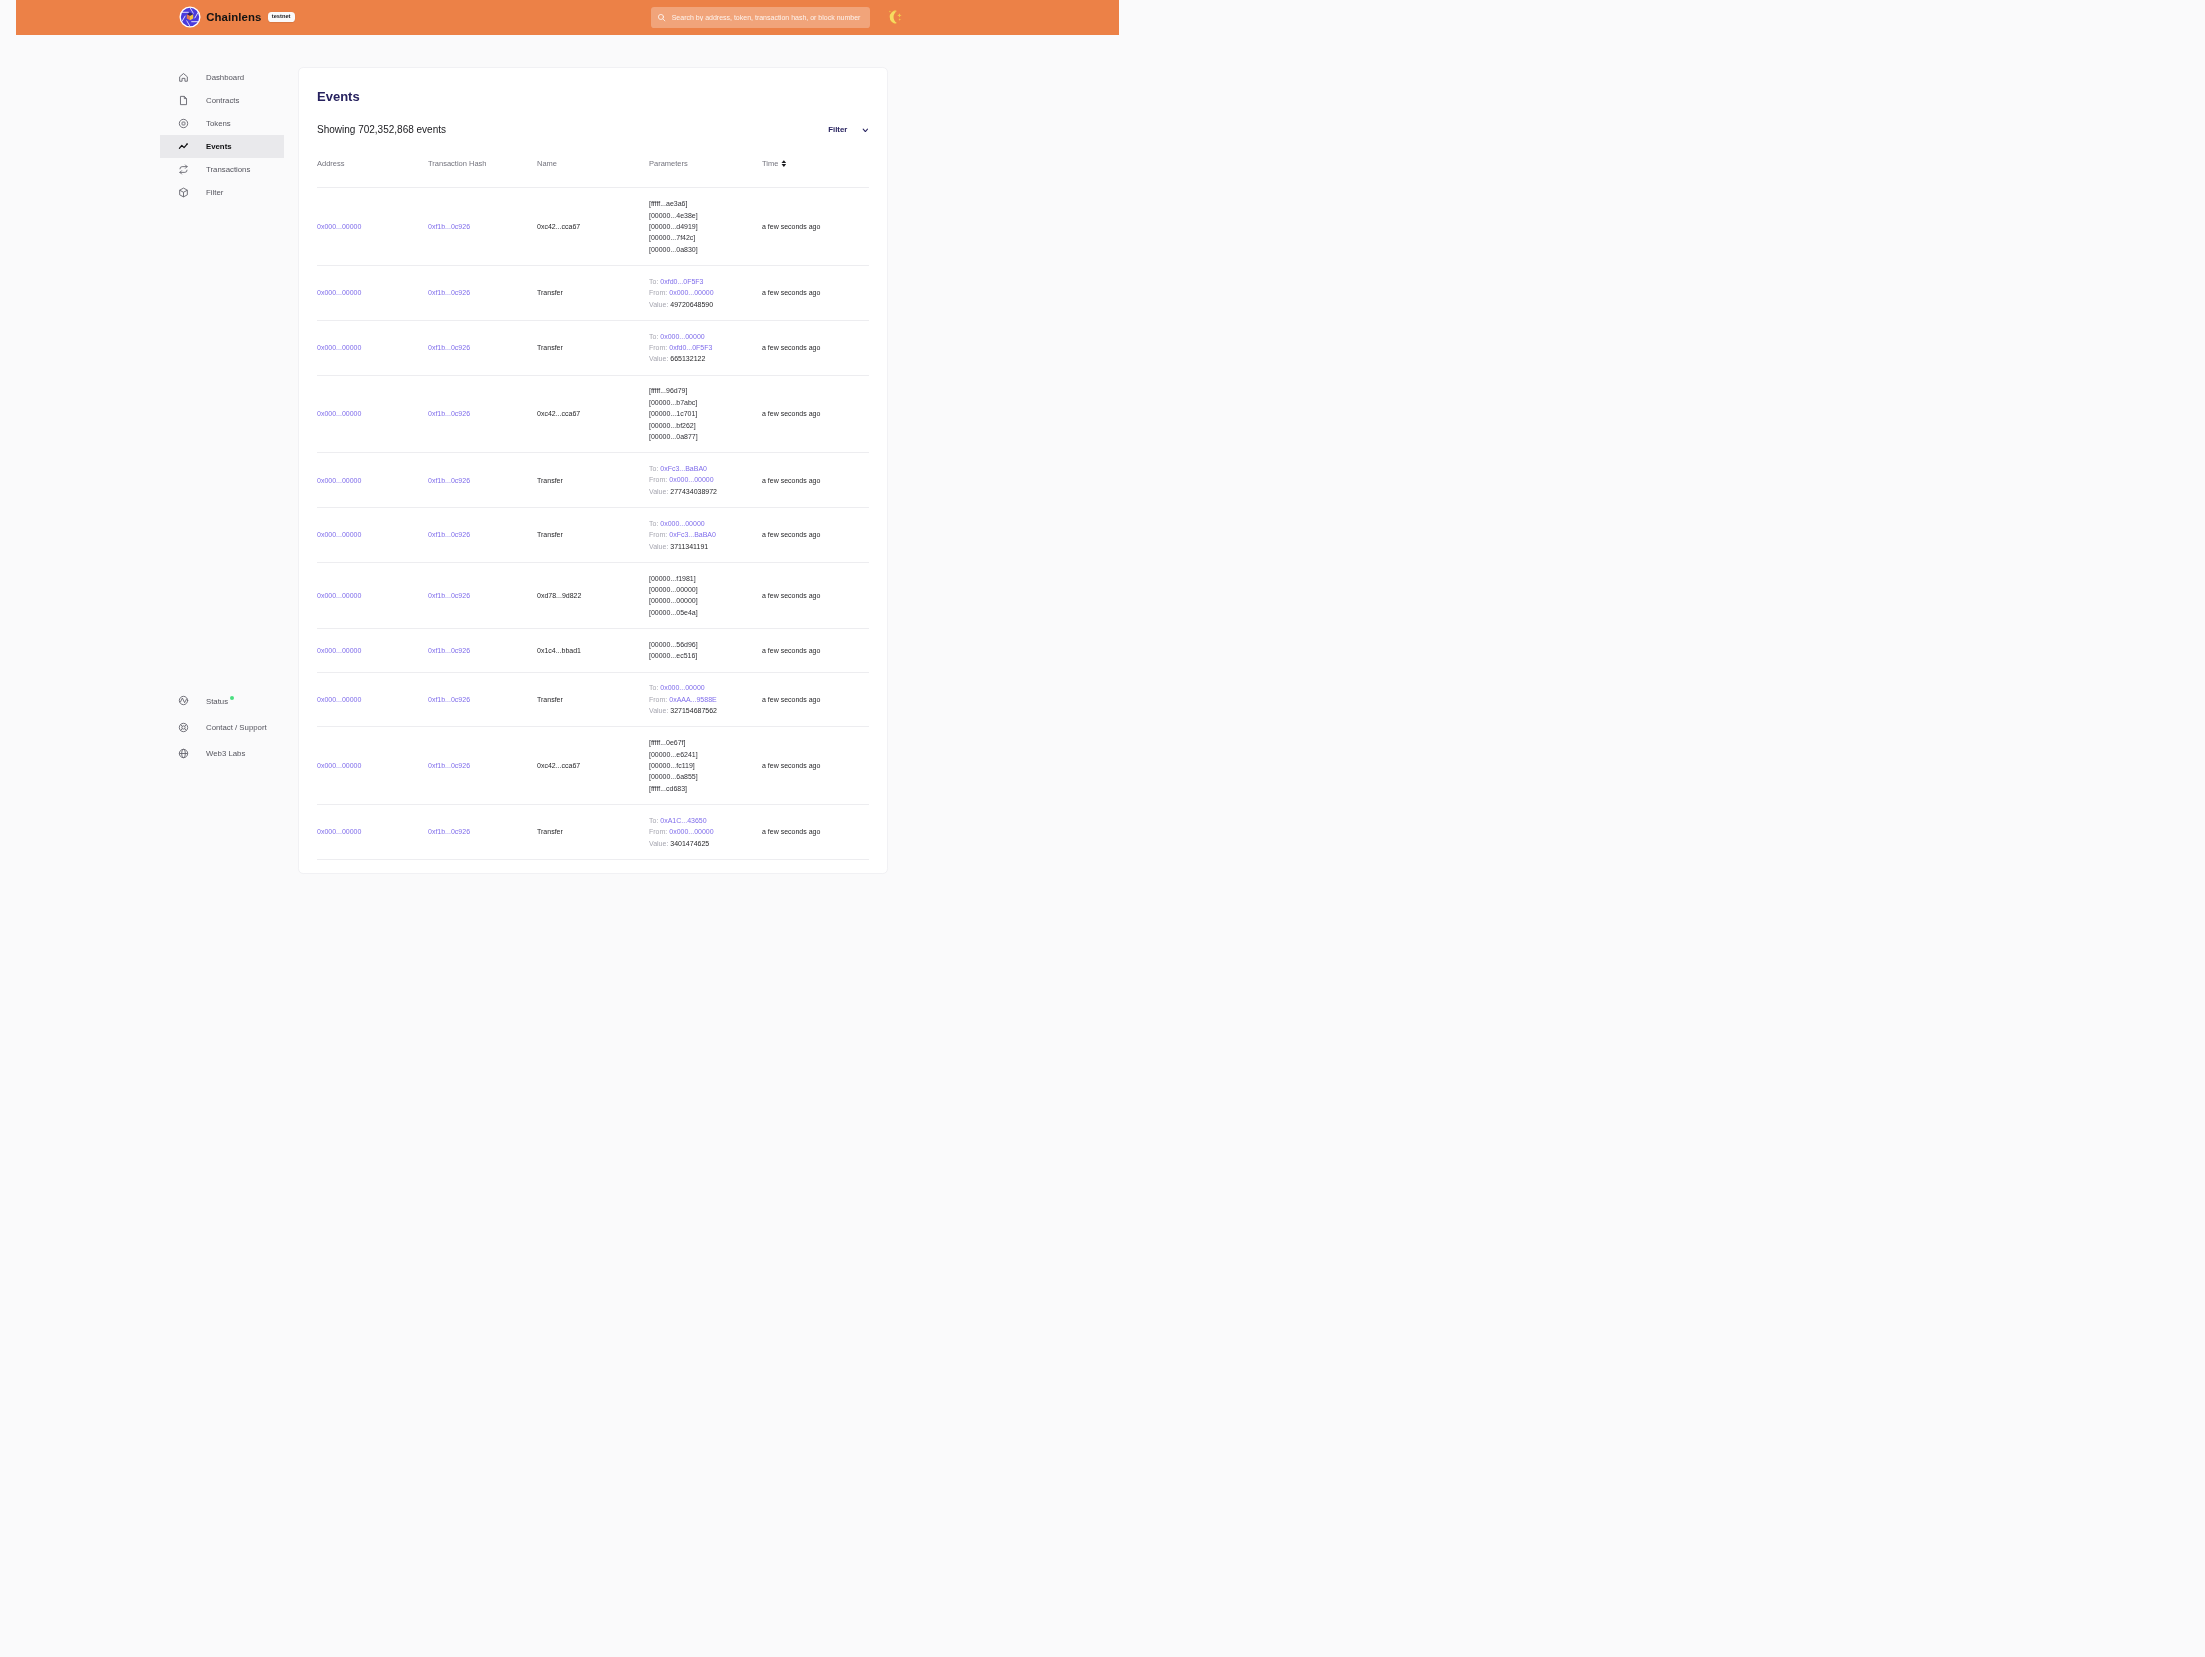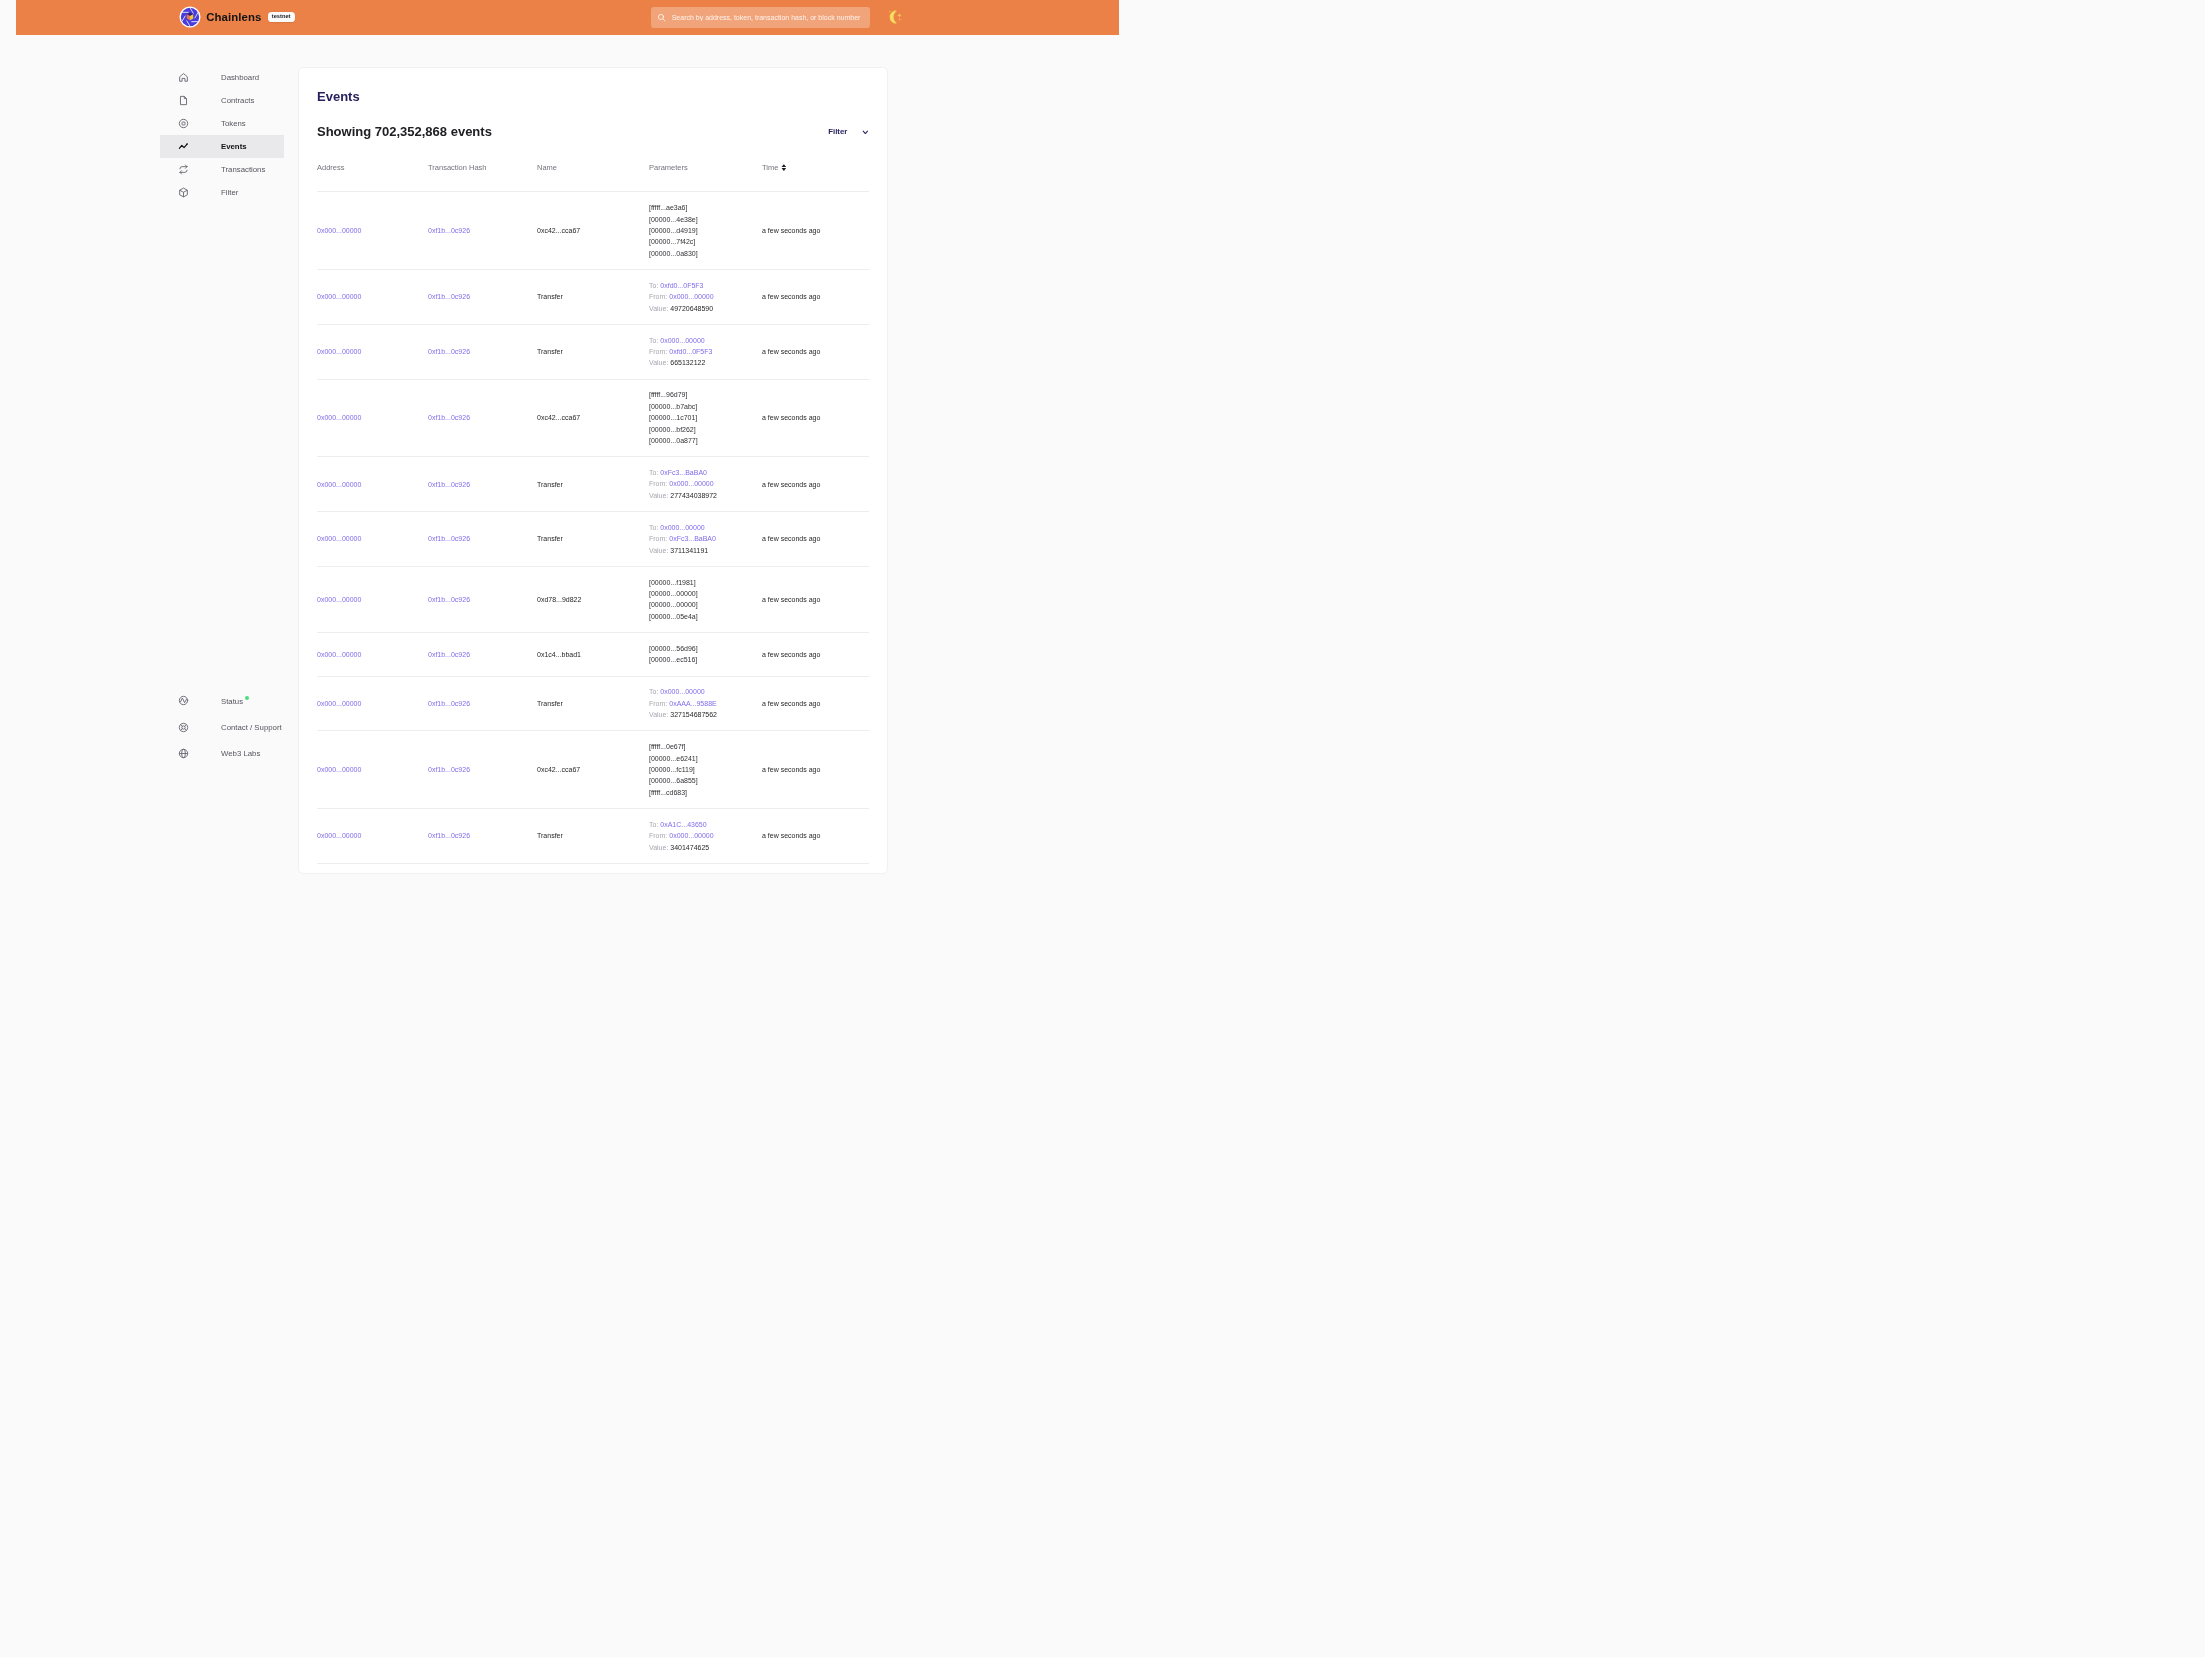--- a/index.html
+++ b/index.html
@@ -27,7 +27,7 @@
   .nav-item { height:23px; display:flex; align-items:center; padding-left:18px; cursor:pointer; margin-bottom:0; }
   .sidebar-footer .nav-item { margin-bottom:3.6px; }
   .nav-item .nico { width:11px; height:11px; flex:0 0 auto; color:#62626B; }
-  .nav-item .nlabel { margin-left:32px; font-size:7.8px; color:#55555E; }
+  .nav-item .nlabel { margin-left:17px; font-size:7.8px; color:#55555E; }
   .nav-item.active { background:#E9E9EC; }
   .nav-item.active .nico { color:#101012; }
   .nav-item.active .nlabel { color:#101012; font-weight:700; }

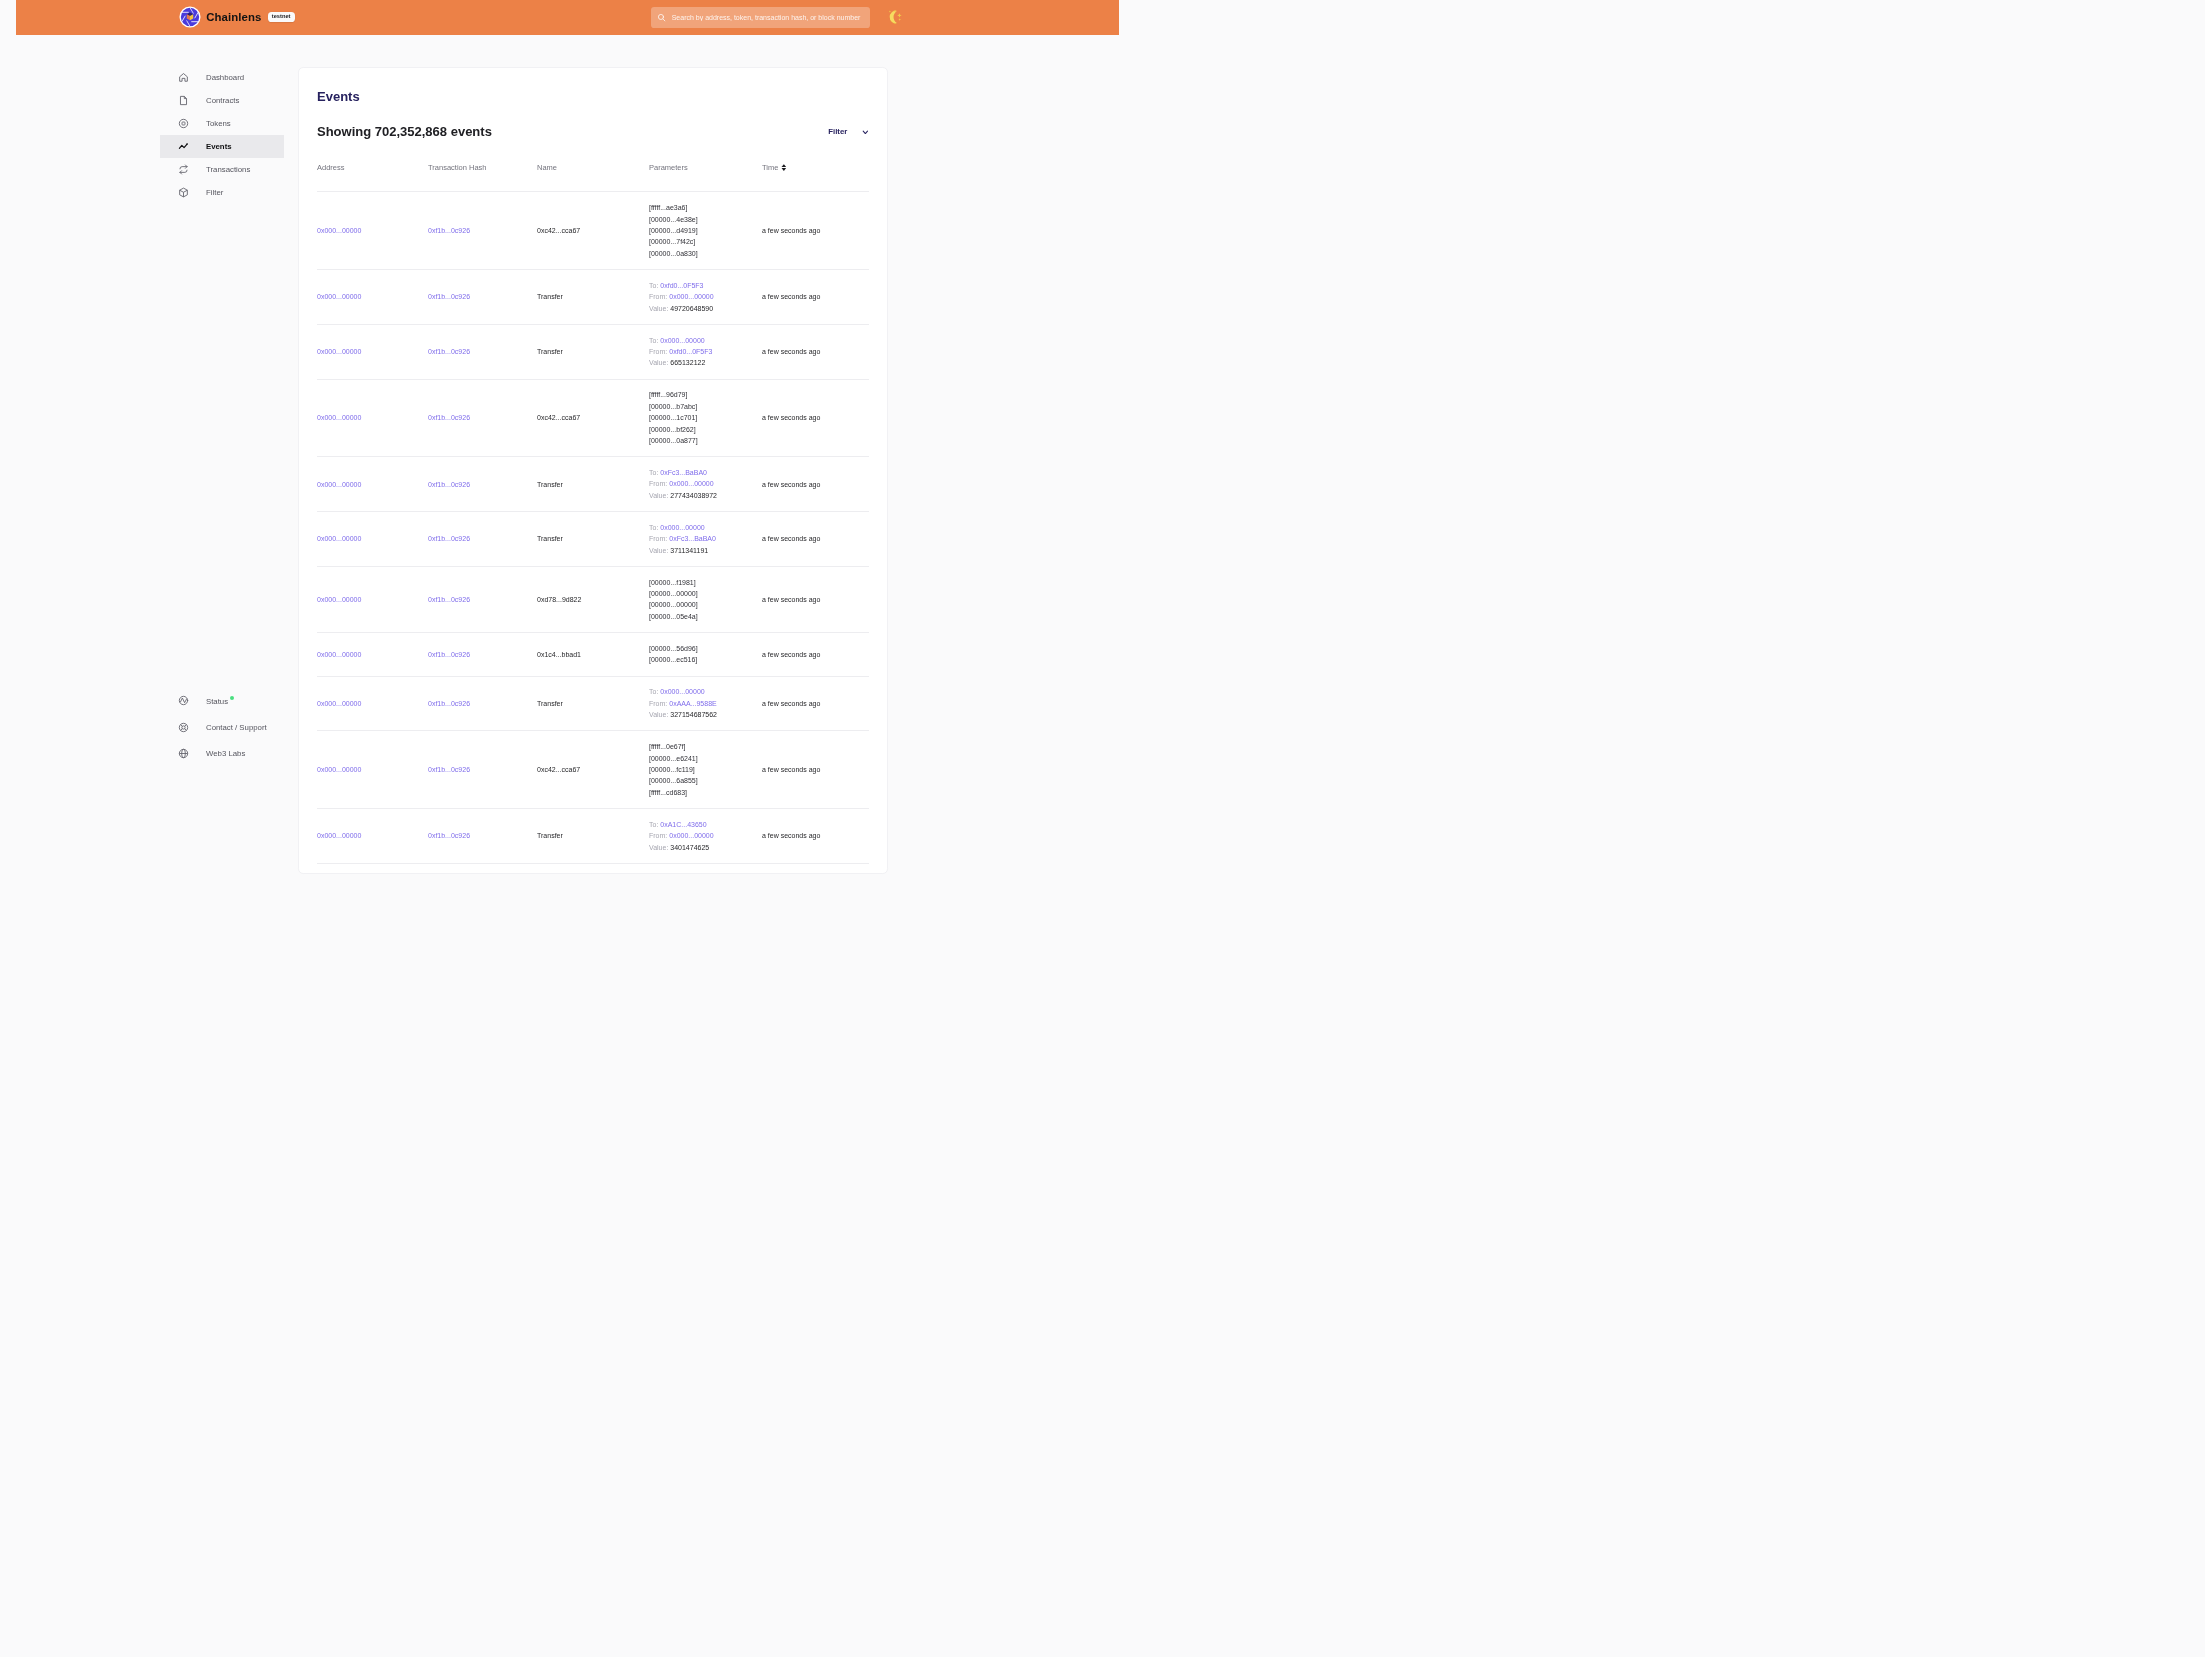--- a/index.html
+++ b/index.html
@@ -39,7 +39,7 @@
     border:0.5px solid #F1F1F4; border-radius:5.2px; padding:0 18px; }
   .page-title { margin-top:20.7px; font-size:13px; font-weight:700; color:#27225F; }
   .meta-row { margin-top:20.7px; display:flex; align-items:center; justify-content:space-between; }
-  .showing-text { font-size:13px; color:#202024;font-weight:bold; }
+  .showing-text { font-size:10px; color:#202024; }
   .filter-btn { display:flex; align-items:center; gap:15px; background:none; border:none; cursor:pointer;
     font-family:inherit; font-size:7.8px; font-weight:600; color:#27225F; }
   .filter-btn svg { width:6.7px; height:6.7px; }

